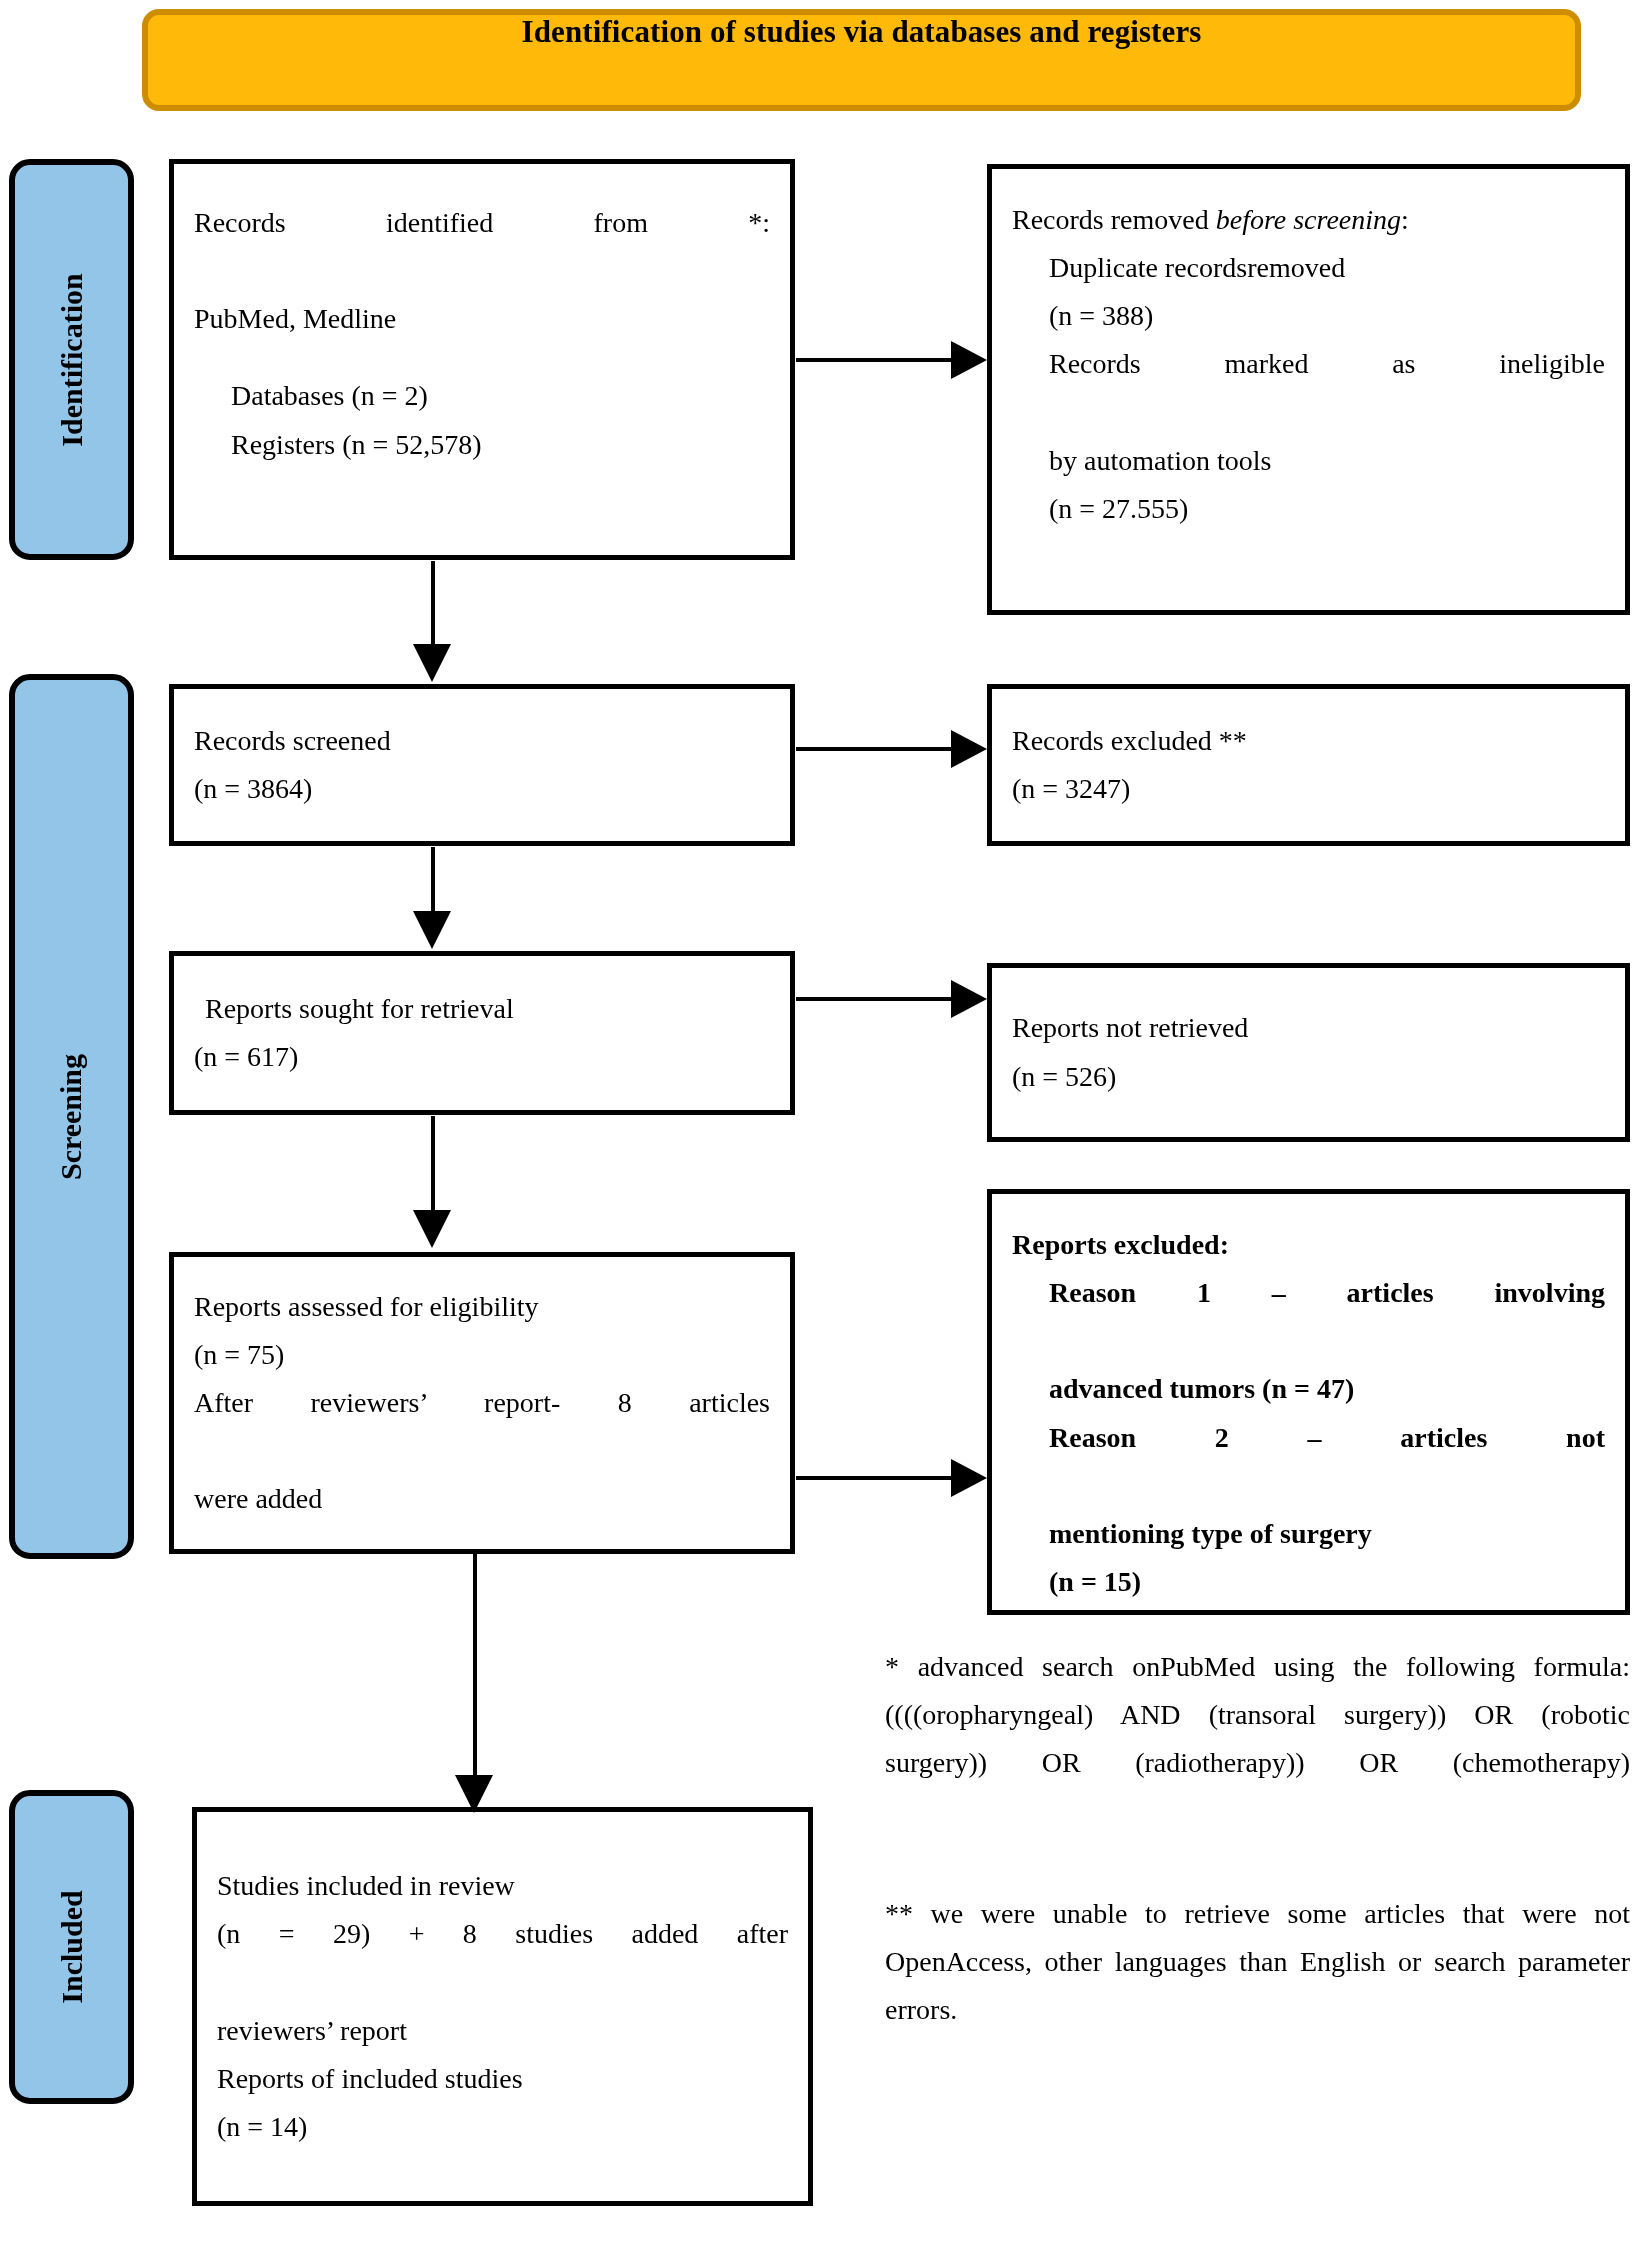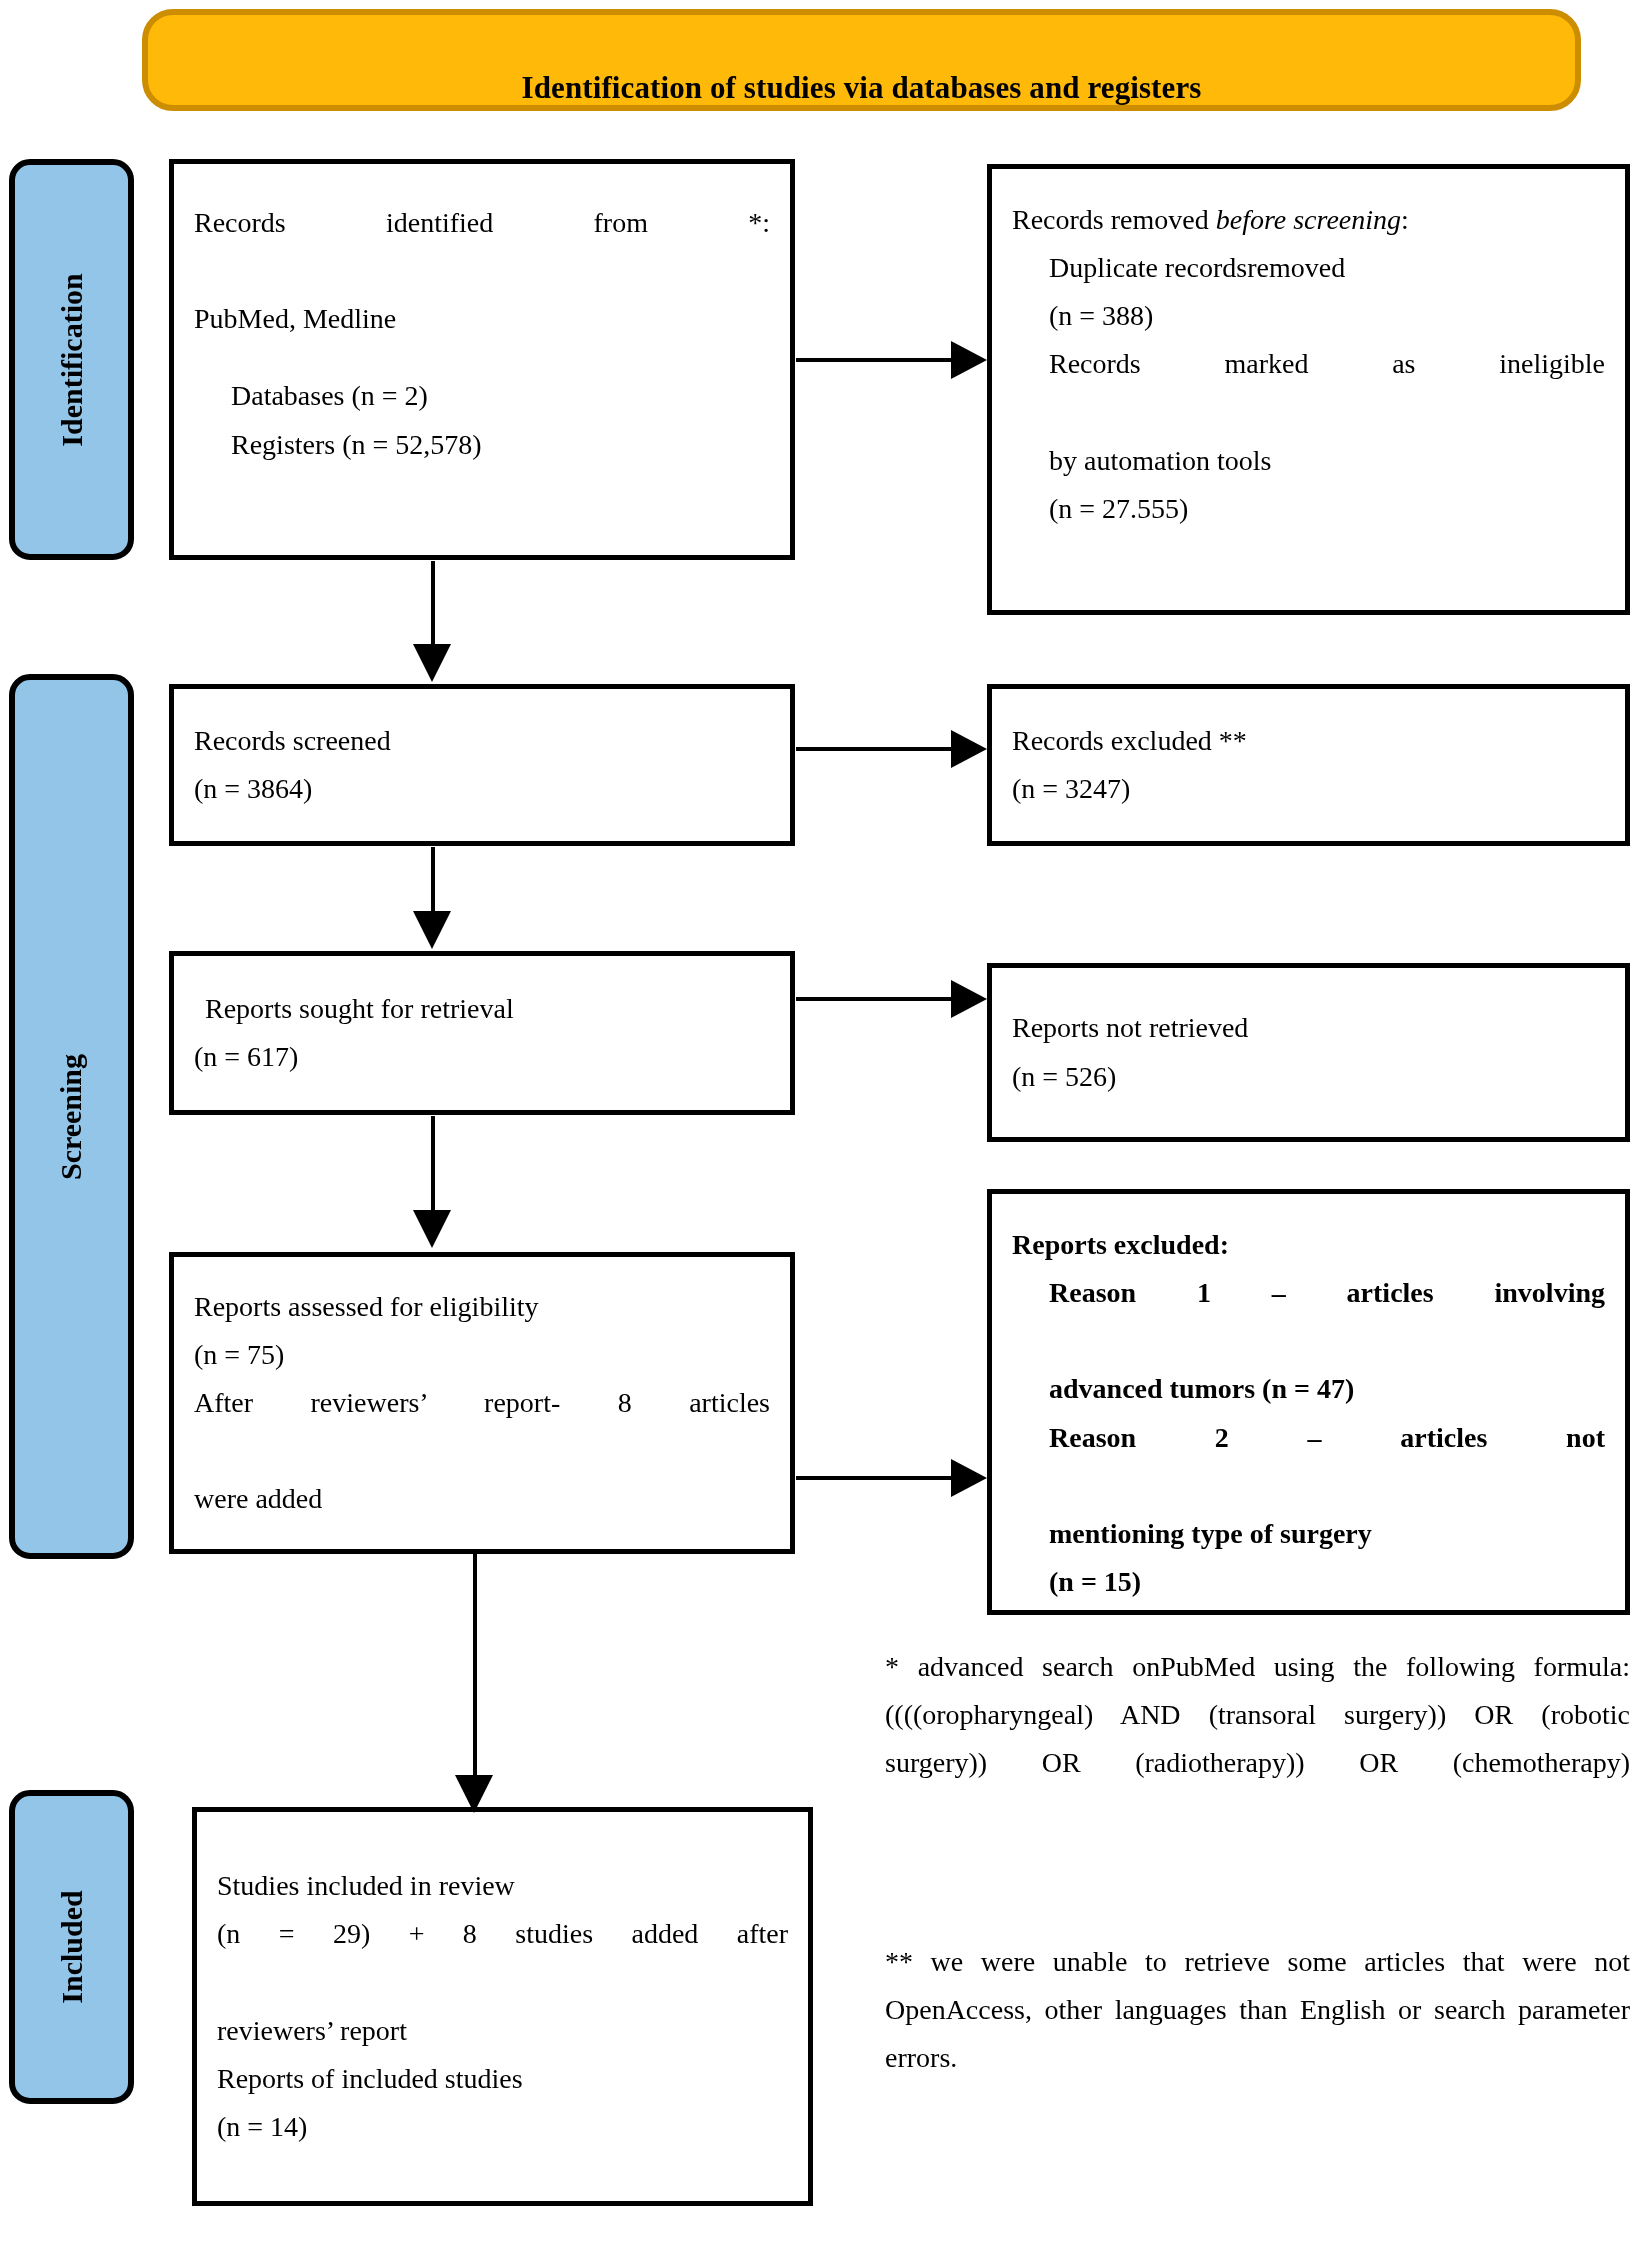--- a/index.html
+++ b/index.html
@@ -26,10 +26,10 @@
     height: 102px;
     background: #FFB908;
     border: 6.5px solid #CC8E00;
-    border-radius: 31px;
+    border-radius: 17px;
     box-sizing: border-box;
     display: flex;
-    align-items: flex-end;
+    align-items: flex-start;
     justify-content: center;
   }
   .banner-title {

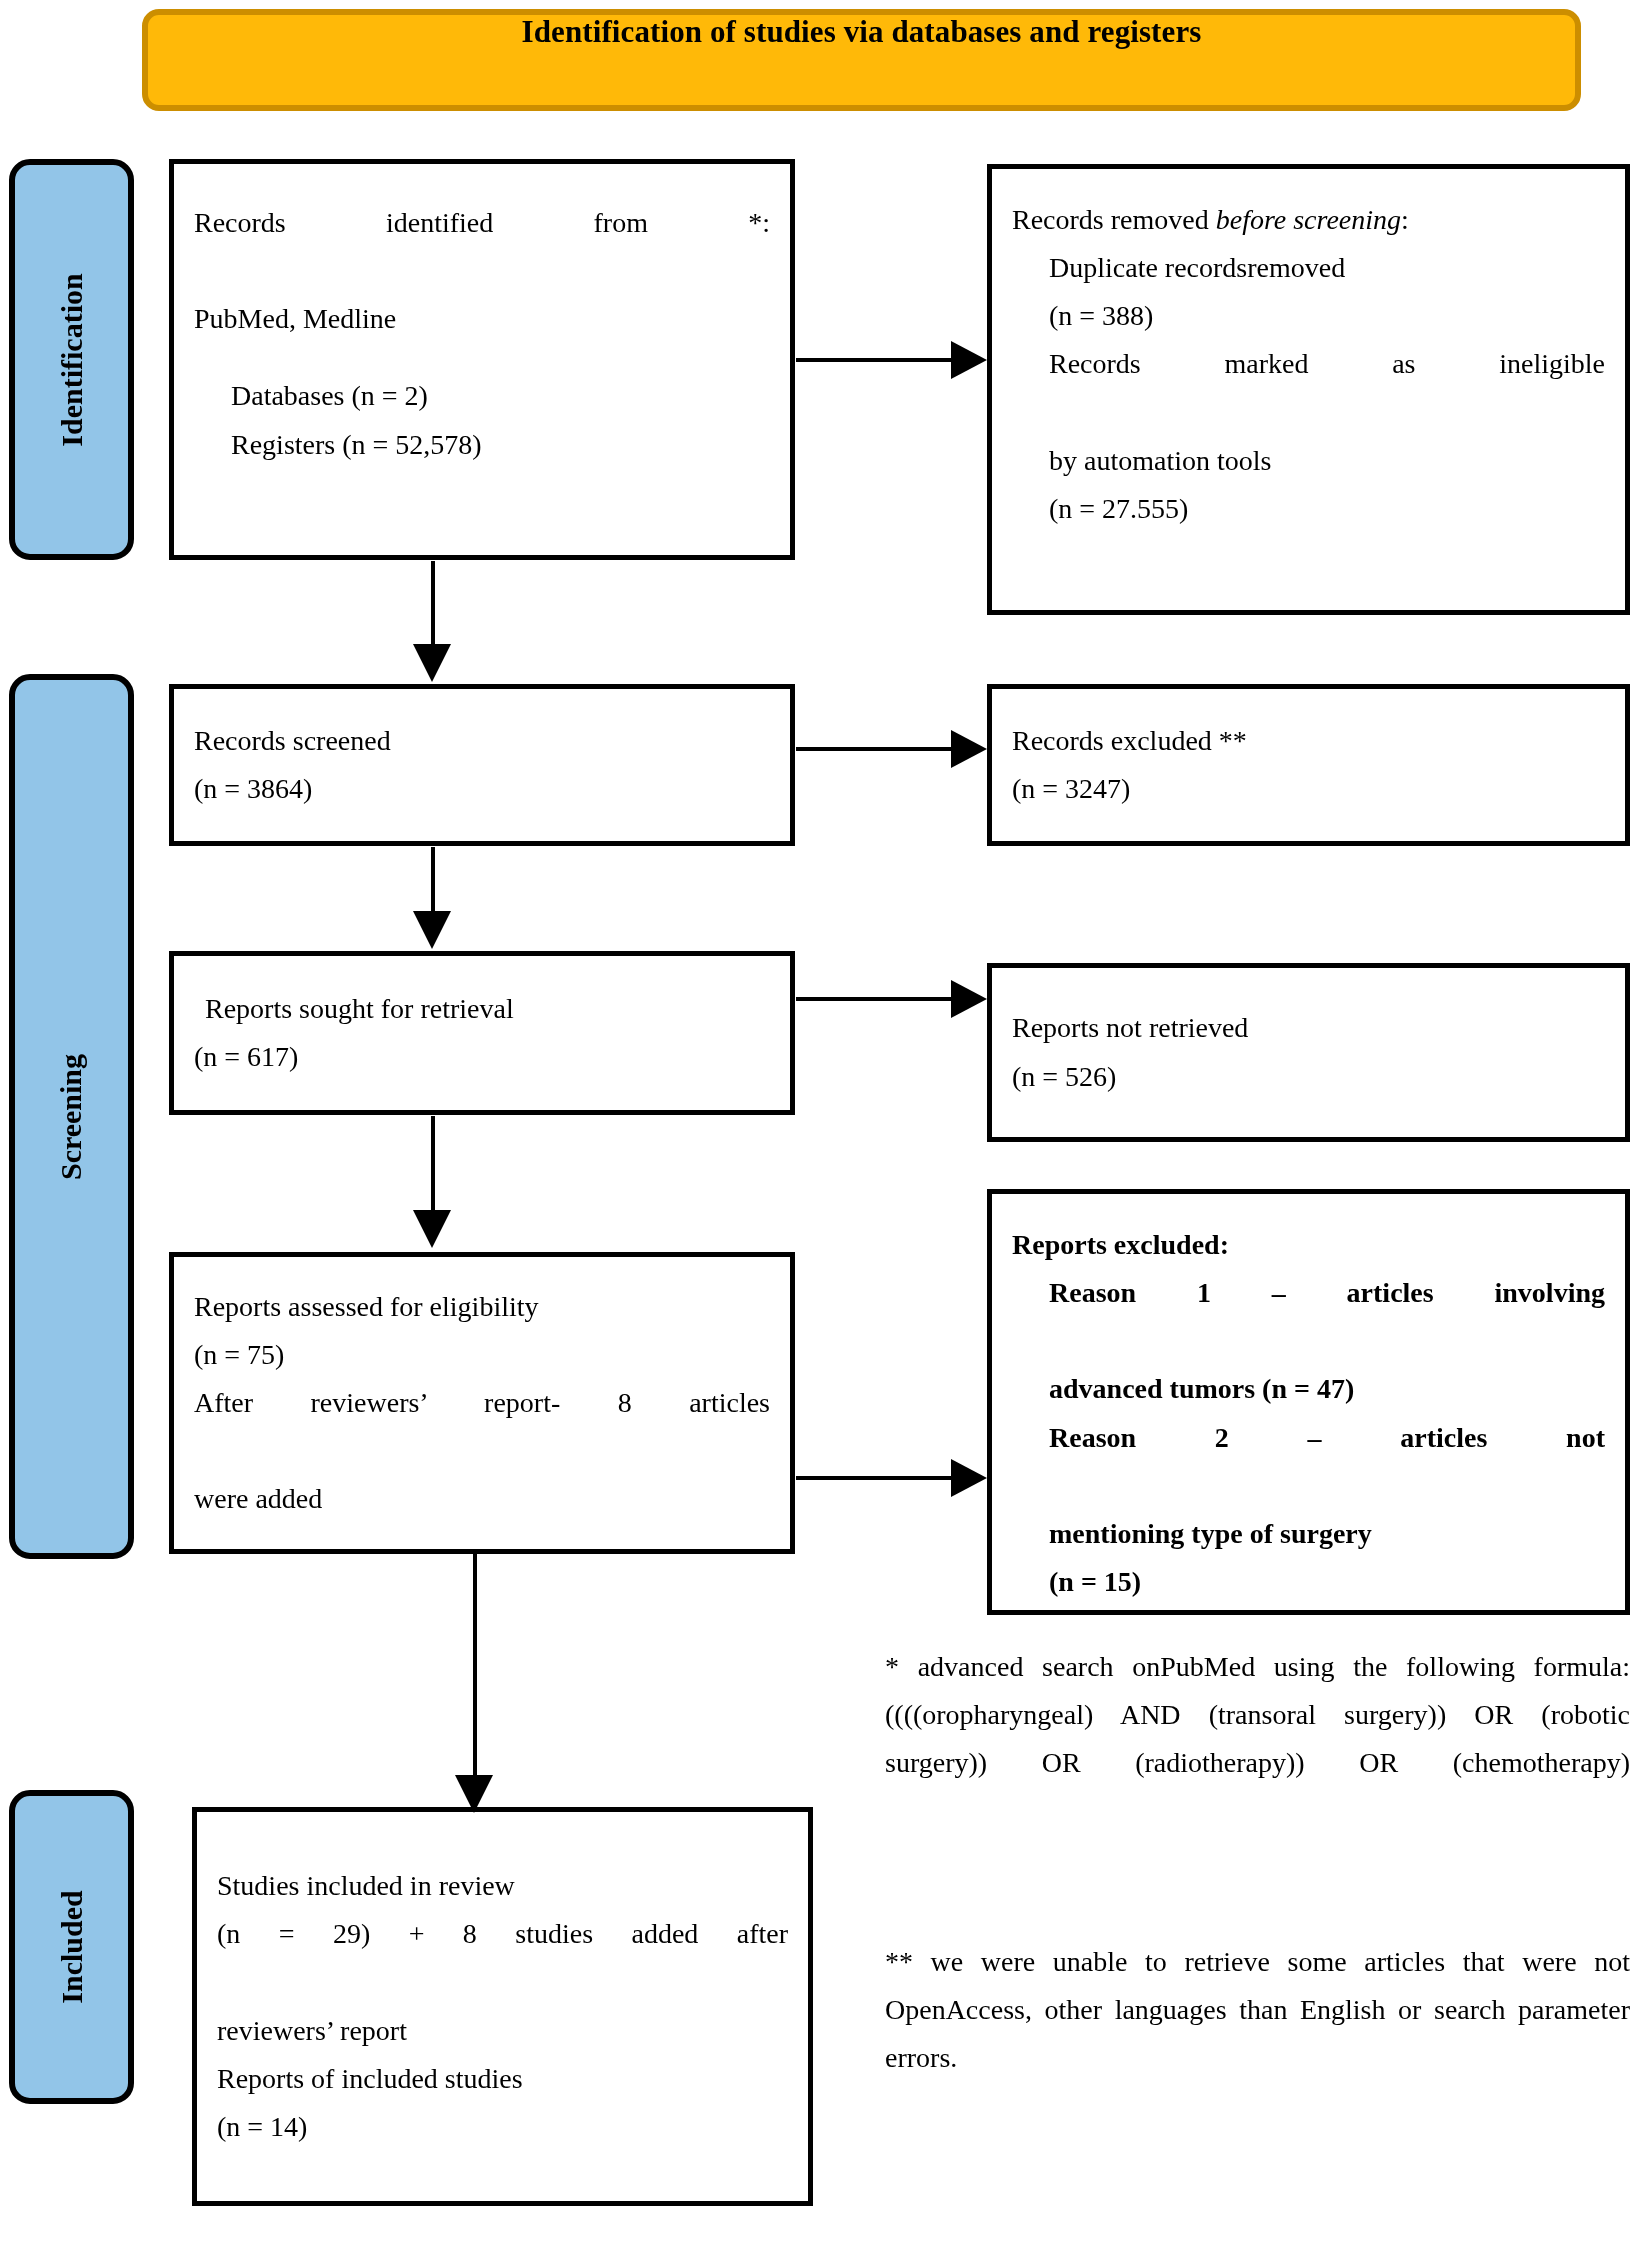--- a/index.html
+++ b/index.html
@@ -248,7 +248,7 @@
     <p class="just">* advanced search onPubMed using the following formula: ((((oropharyngeal) AND (transoral surgery)) OR (robotic surgery)) OR (radiotherapy)) OR (chemotherapy)</p>
   </div>
 
-  <div class="footnote" style="left:885px; top:1938px; width:745px;">
+  <div class="footnote" style="left:885px; top:1890px; width:745px;">
     <p class="just">** we were unable to retrieve some articles that were not OpenAccess, other languages than English or search parameter errors.</p>
   </div>
 

